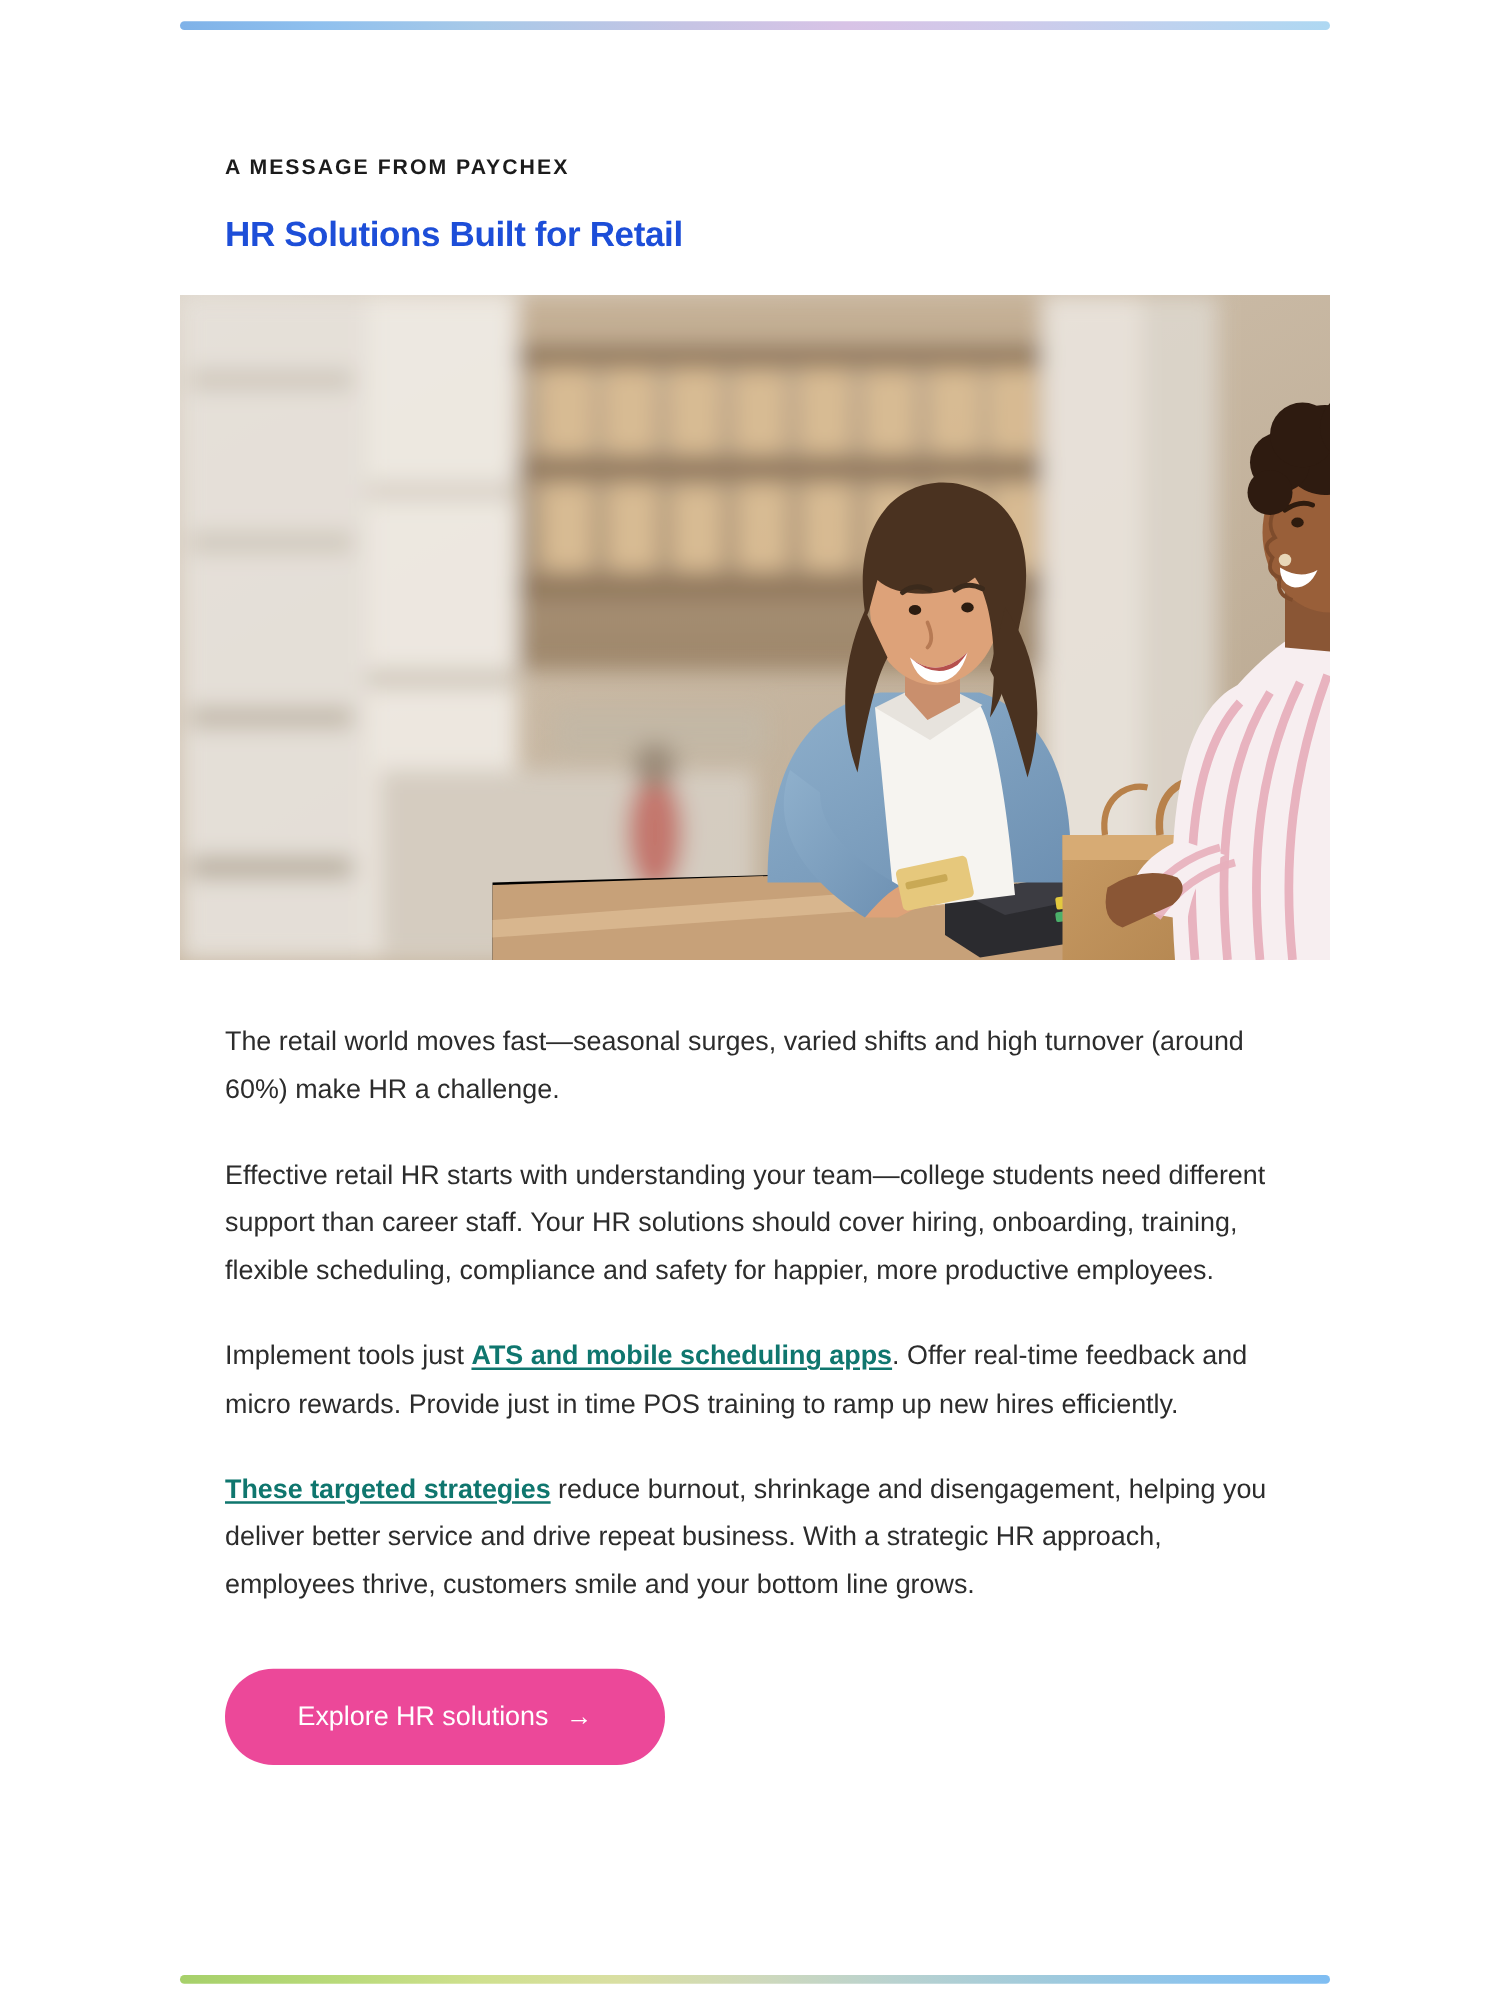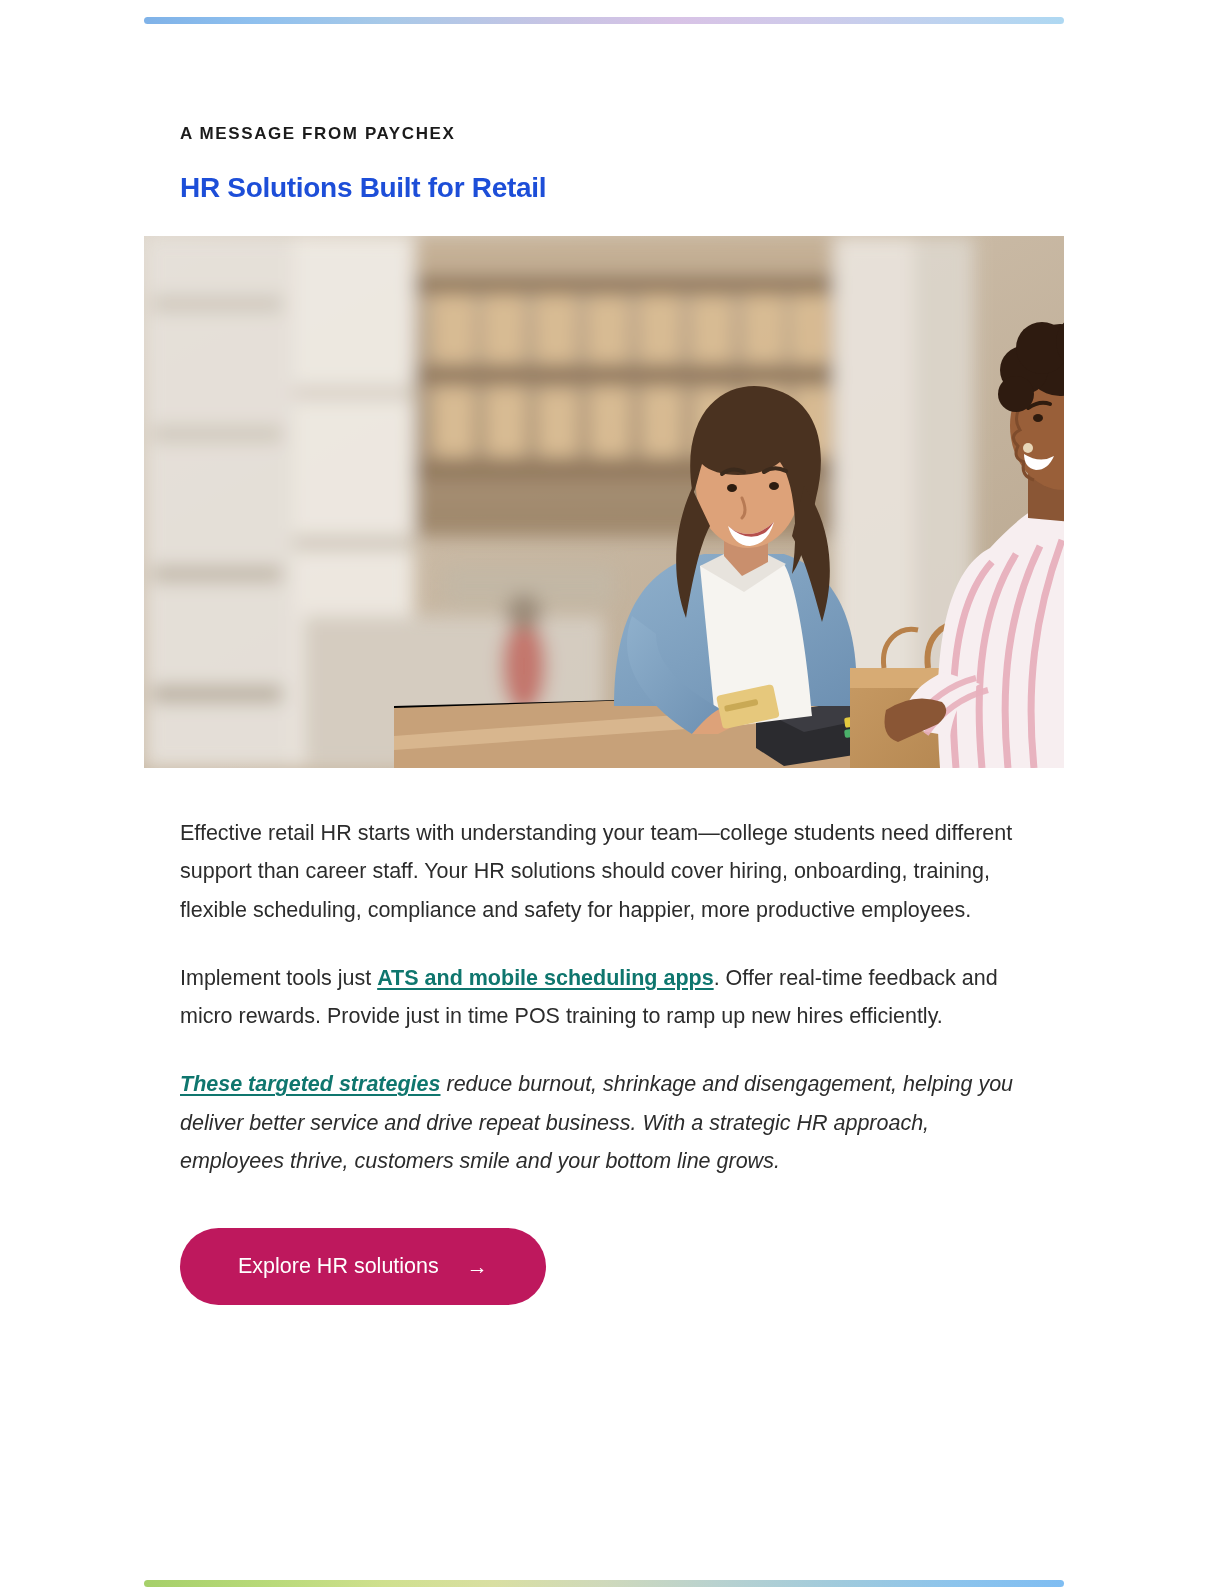--- a/index.html
+++ b/index.html
@@ -306,6 +306,9 @@
 
     <div class="body-copy">
       <p class="para">
+        <span>The retail world moves fast—seasonal surges, varied shifts and high turnover (around 60%) make HR a challenge.</span>
+      </p>
+      <p class="para">
         <span>Effective retail HR starts with understanding your team—college students need different support than career staff. Your HR solutions should cover hiring, onboarding, training, flexible scheduling, compliance and safety for happier, more productive employees.</span>
       </p>
       <p class="para">

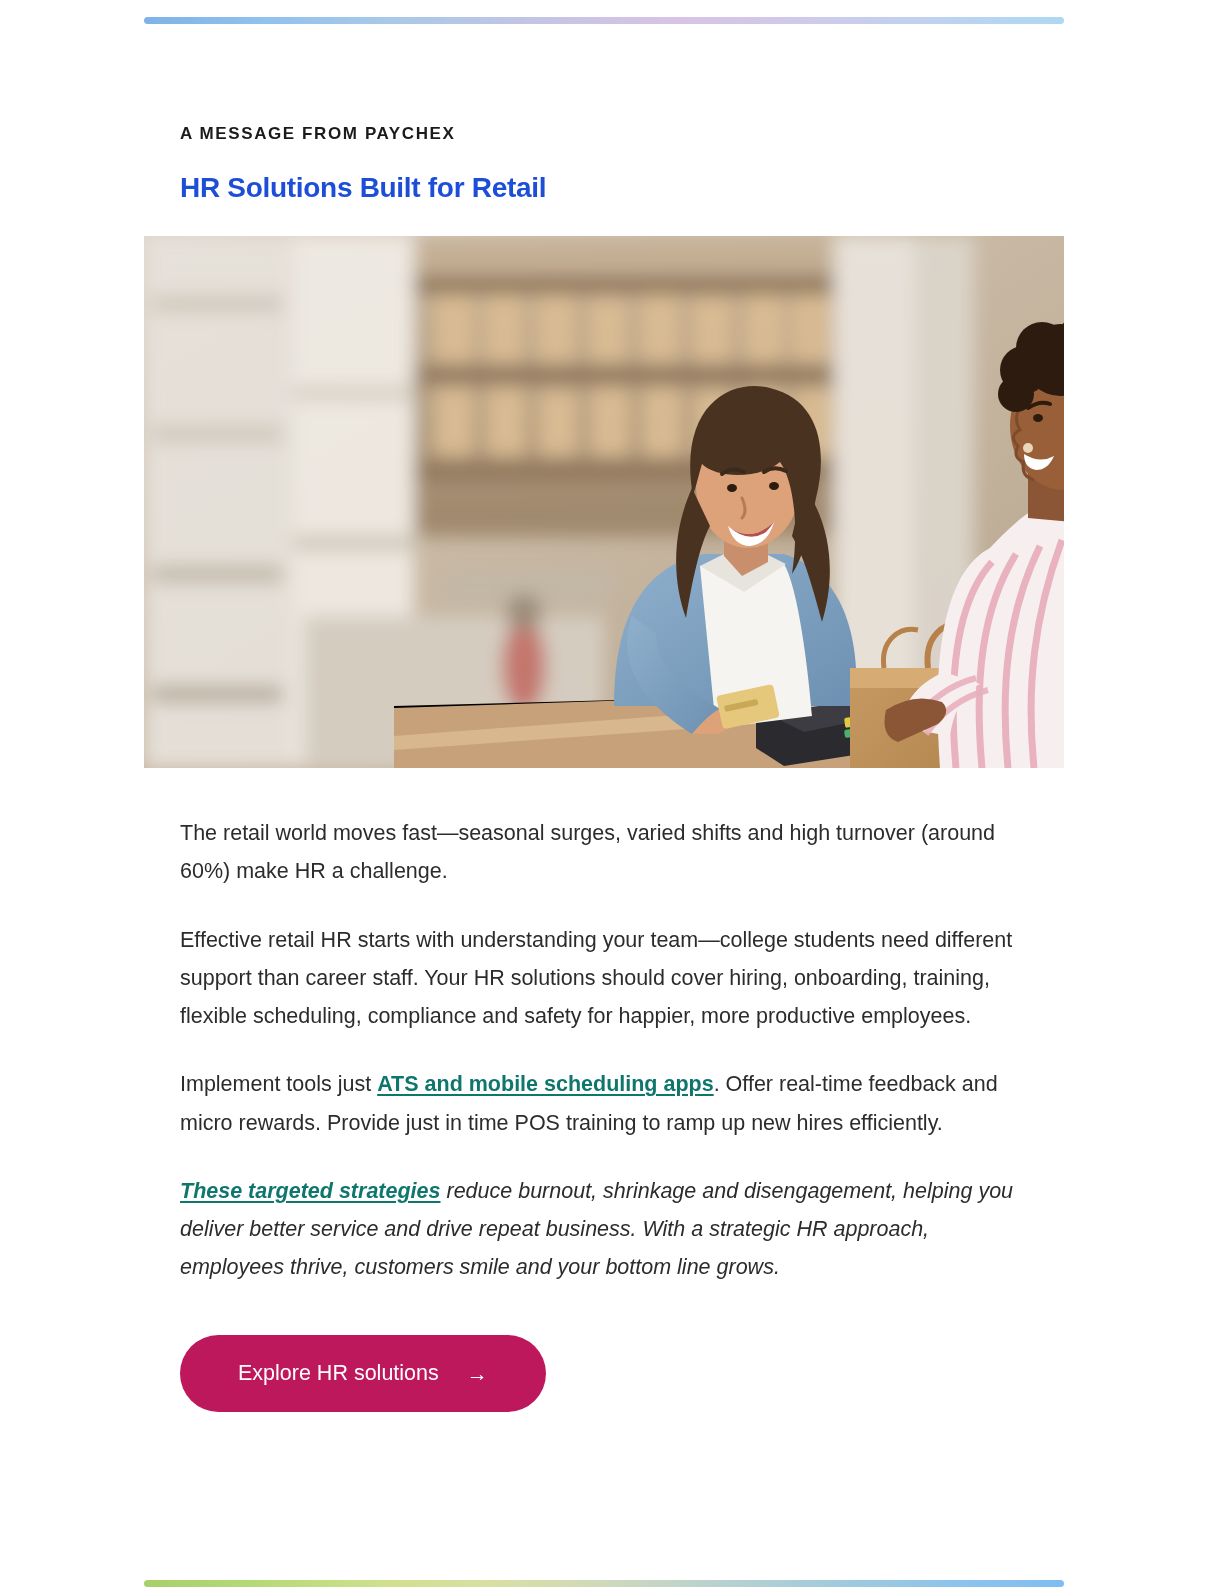--- a/index.html
+++ b/index.html
@@ -95,7 +95,7 @@
     margin: 0 0 30px 0;
     max-width: 840px;
   }
-  .para:last-of-type { margin-bottom: 0; font-style: italic; }
+  .para:last-of-type { margin-bottom: 0; }
   .para a, .strong-link {
     color: #0f766e;
     font-weight: bold;

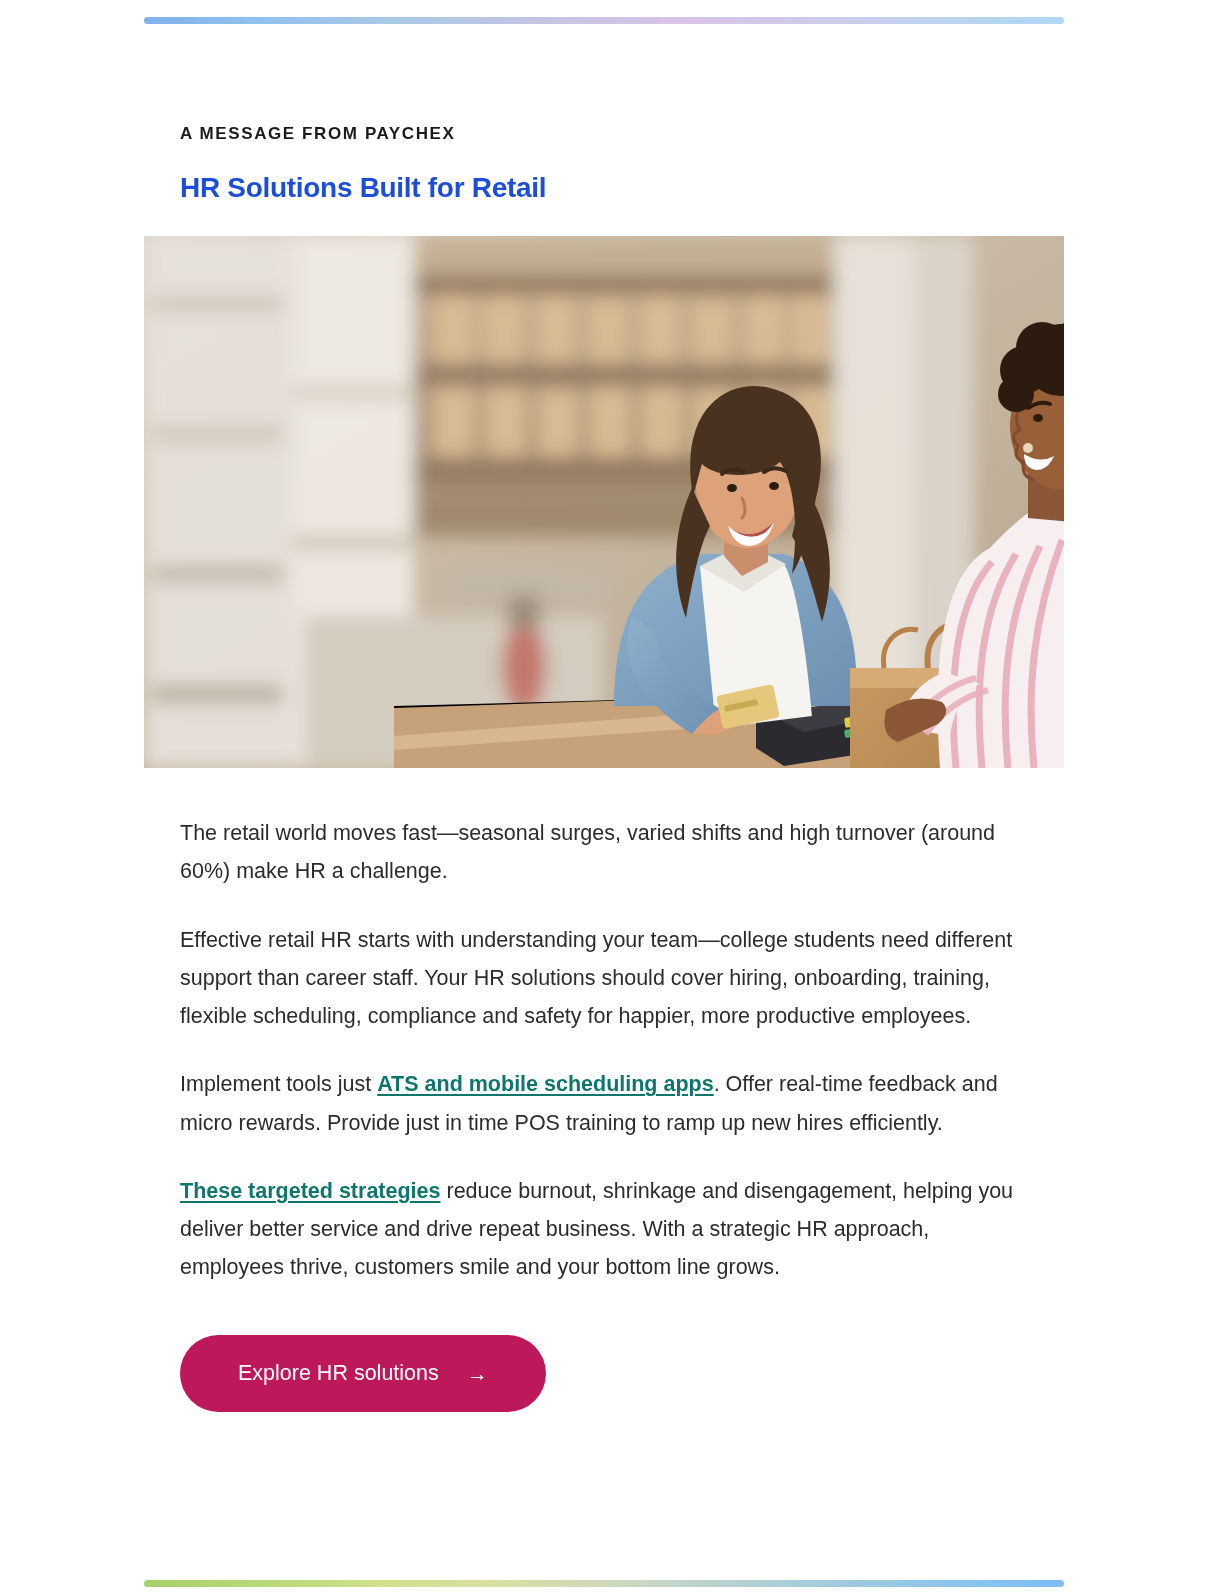--- a/index.html
+++ b/index.html
@@ -109,8 +109,8 @@
   .cta {
     display: inline-flex;
     align-items: center;
-    gap: 28px;
-    background: #be185d;
+    gap: 14px;
+    background: #ec4899;
     color: #ffffff;
     border: none;
     border-radius: 48px;

